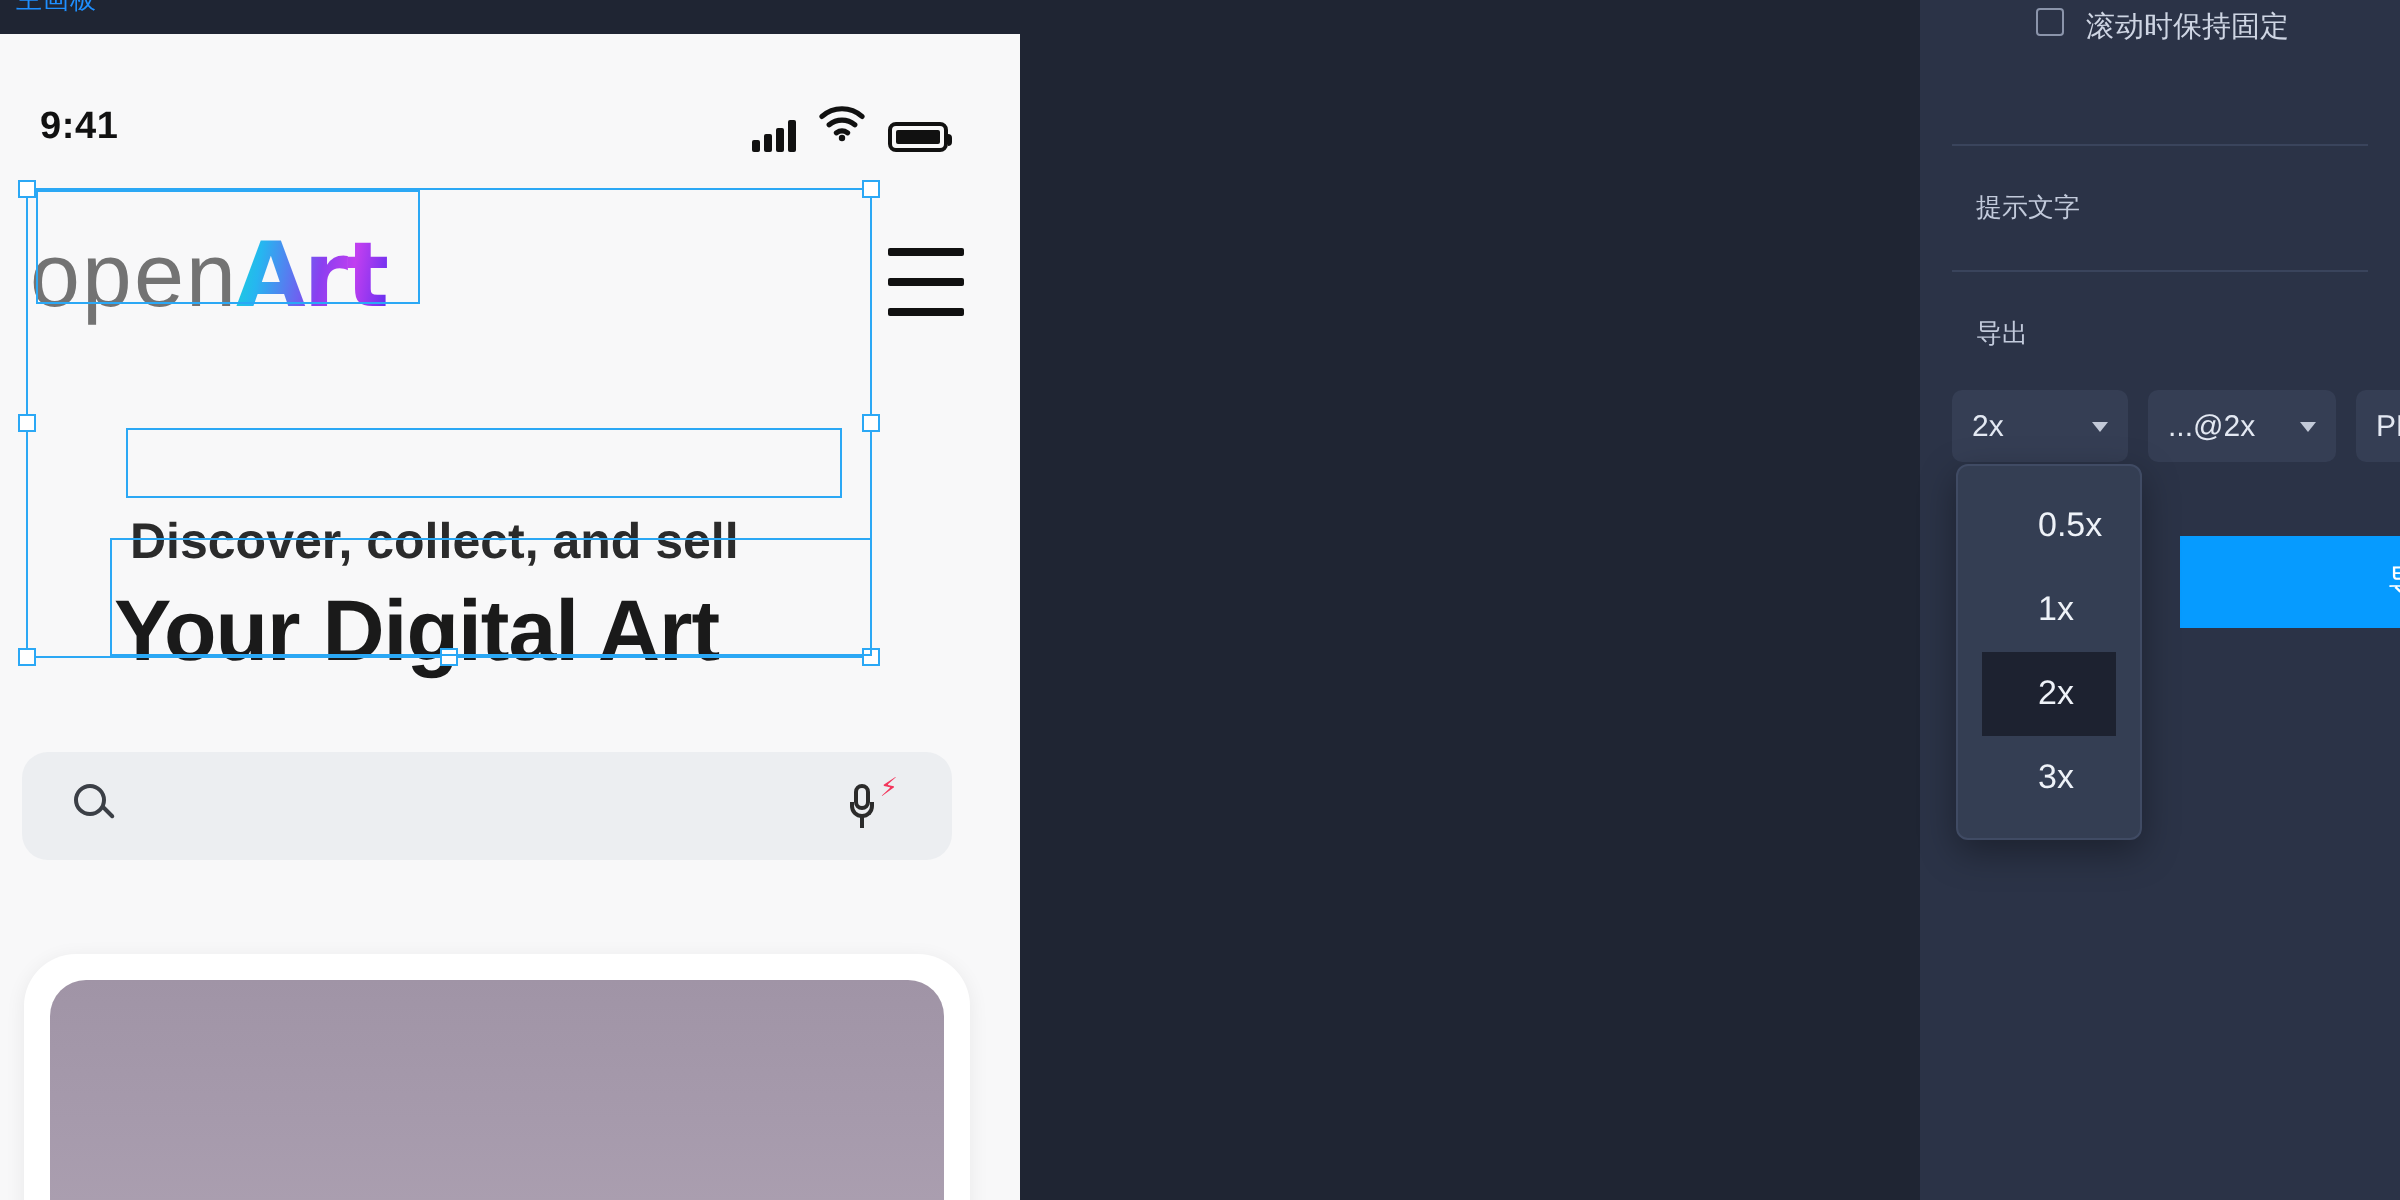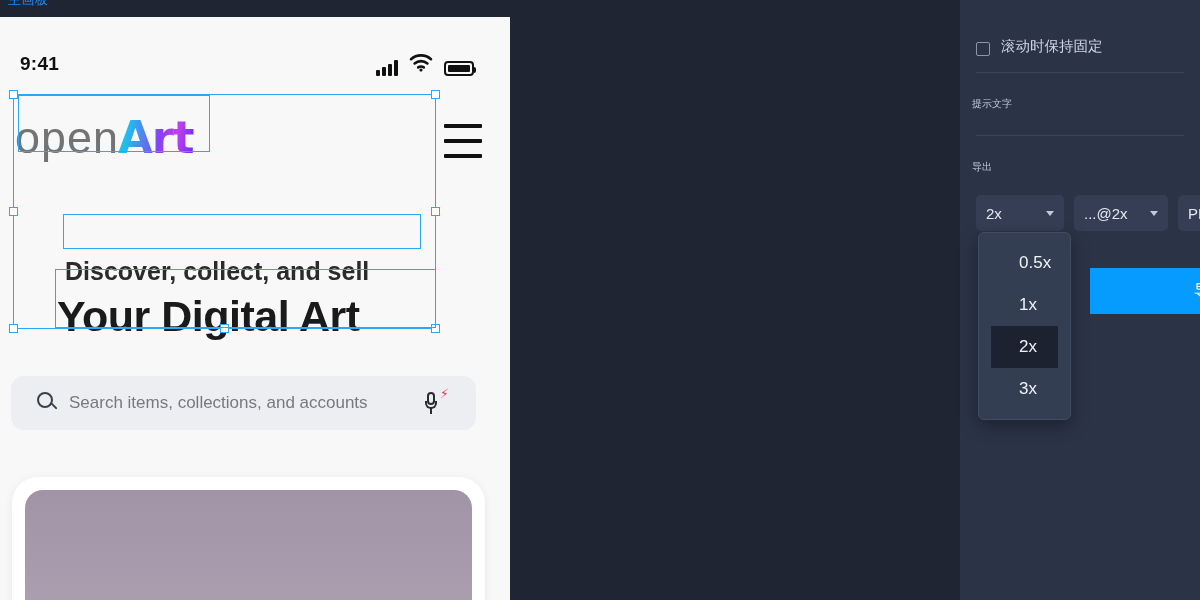--- a/index.html
+++ b/index.html
@@ -162,7 +162,7 @@
   }
   .divider{ height:1px; background:#3a445c; margin:0 16px; }
 
-  .panel-row{ padding:16px 16px; display:flex; align-items:flex-end; }
+  .panel-row{ padding:4px 16px; display:flex; align-items:flex-start;margin-left:42px; }
   #row-checkbox{ height:72px; gap:11px; }
   .checkbox{
     width:14px; height:14px; border:1.6px solid #8b95ab;

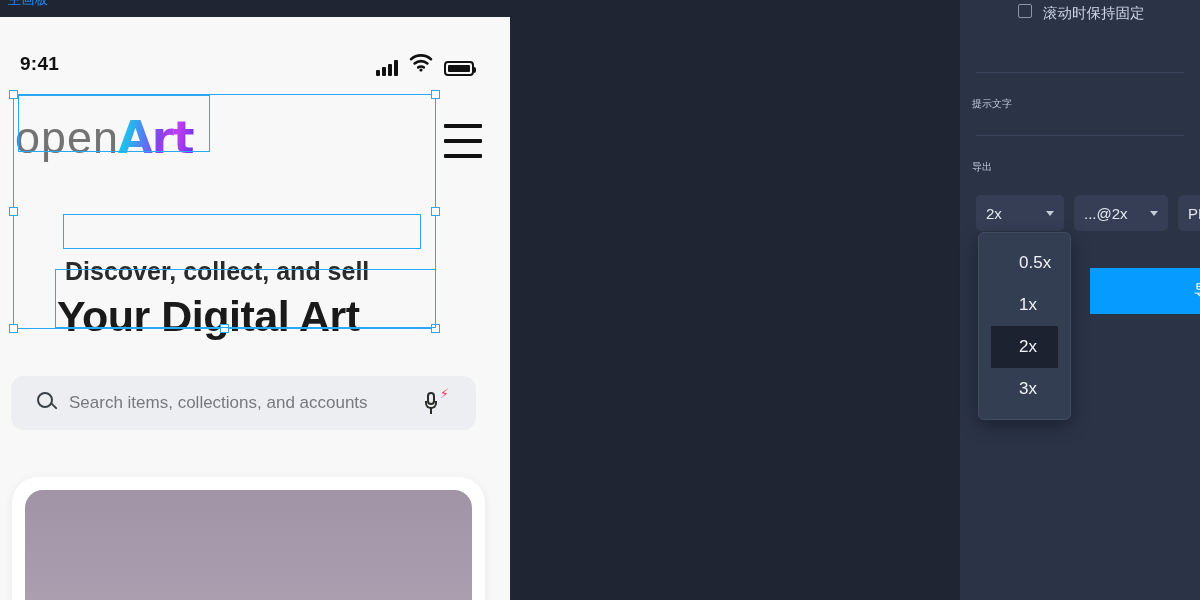--- a/index.html
+++ b/index.html
@@ -170,7 +170,7 @@
   }
   #checkbox-label{ font-size:14.5px; color:#ced5e3; }
 
-  .section-label{ padding:0 12px; font-size:10px; color:#c2cadb; }
+  .section-label{ padding:0 28px; font-size:13px; color:#c2cadb; }
   #row-hint{ height:62px; display:flex; align-items:center; }
   #row-export-head{ height:62px; display:flex; align-items:center; }
 

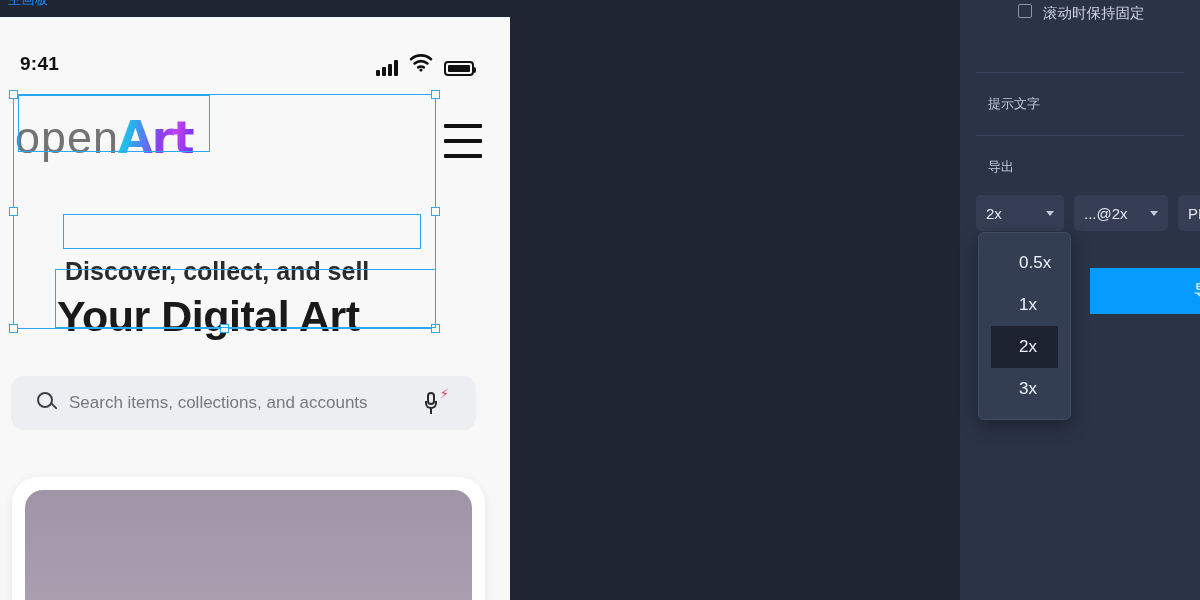--- a/index.html
+++ b/index.html
@@ -262,7 +262,6 @@
         <span class="ring"></span>
           <span class="stick"></span>
       </span>
-      <input id="search-input" type="text" placeholder="Search items, collections, and accounts" style="">
       <span id="mic-wrap">
         <span id="mic-icon">
           <span class="cap"></span>

